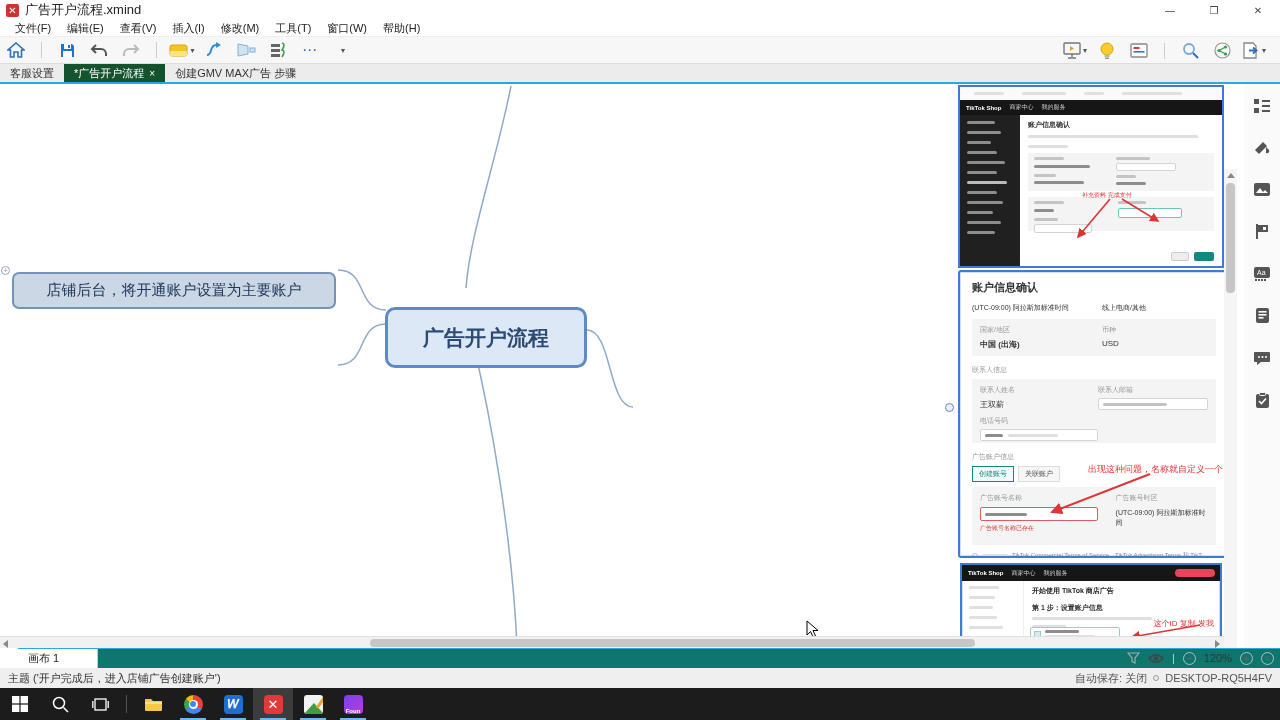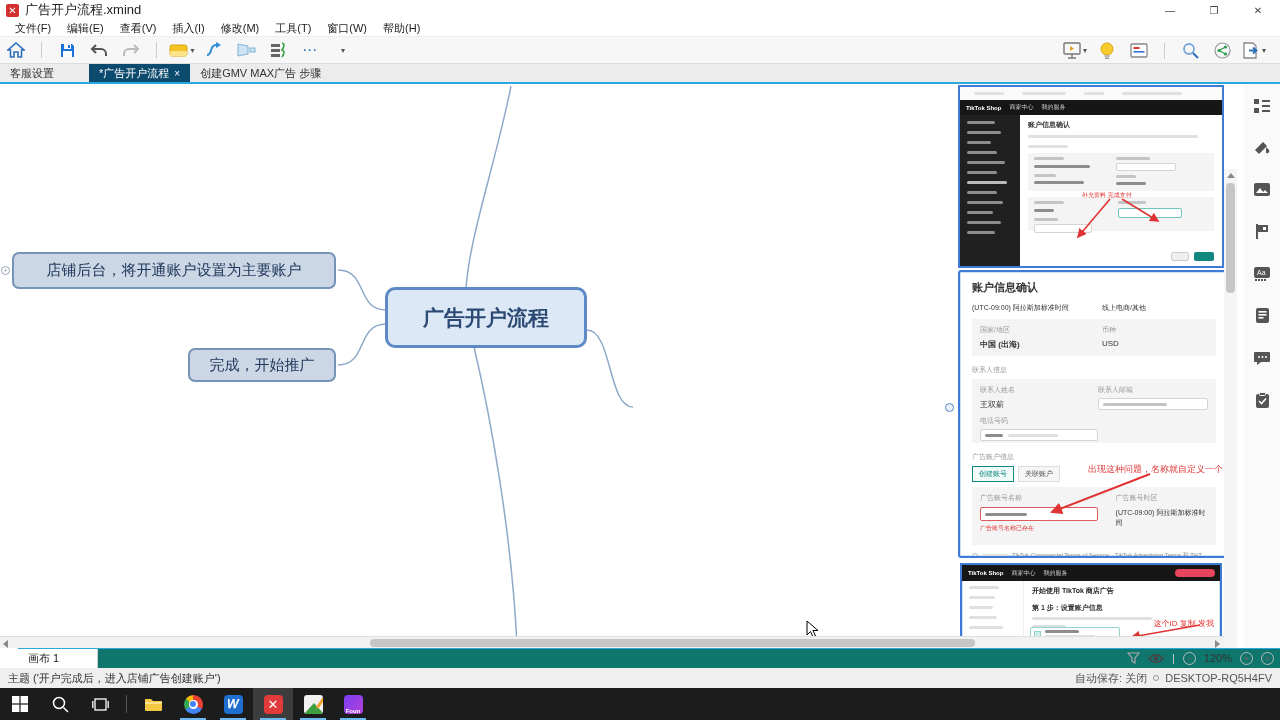--- a/index.html
+++ b/index.html
@@ -27,7 +27,7 @@
   
   #tabbar { left:0; top:64px; width:1280px; height:20px; background:#ececec; display:flex; align-items:flex-end; border-bottom:2px solid #2aa9e0; }
   .doc-tab { height:18px; padding:0 10px; font-size:11px; color:#333; display:flex; align-items:center; gap:5px; }
-  .doc-tab.active { background:#0c4a6e; color:#fff;margin-left:25px; }
+  .doc-tab.active { background:#14532d; color:#fff; }
   .doc-tab .x { font-size:10px; }
 
   

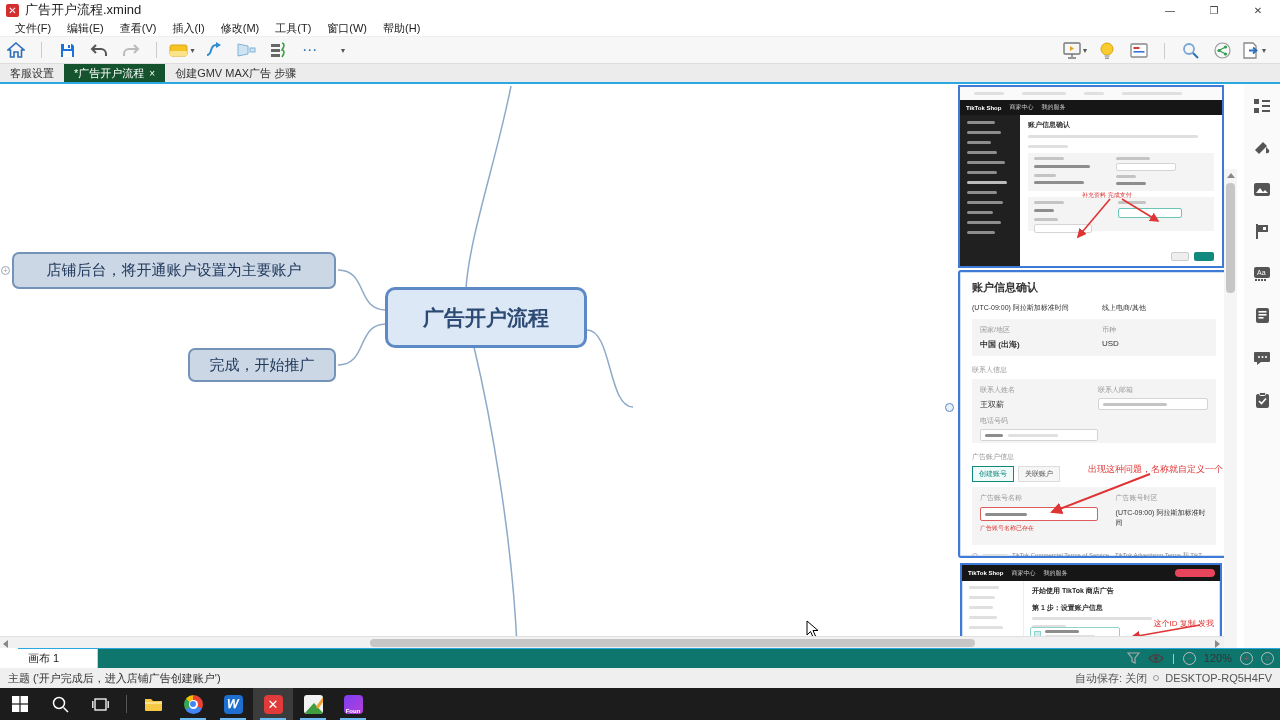--- a/index.html
+++ b/index.html
@@ -35,7 +35,7 @@
   svg.lines { position:absolute; left:0; top:0; pointer-events:none; }
 
   .node { position:absolute; background:#ccd7e5; border:2px solid #7493b8; border-radius:7px;
-          color:#21395c; font-size:15px; display:flex; align-items:center; justify-content:center; white-space:nowrap; }
+          color:#21395c; font-size:15px; display:flex; align-items:center; justify-content:center; white-space:nowrap;margin-top:20px; }
   .node.central { background:#dce8f5; border:3px solid #5d89c6; border-radius:10px; font-size:21px; font-weight:bold; color:#2c4a74; }
   .node.selected { box-shadow:0 0 0 2px #ffffff, 0 0 0 4px #3c79da; }
   .handle-dot { position:absolute; width:9px; height:9px; border:1px solid #9aa7b6; border-radius:50%; background:#fff; color:#8a97a8; font-size:7px; line-height:7px; text-align:center; }

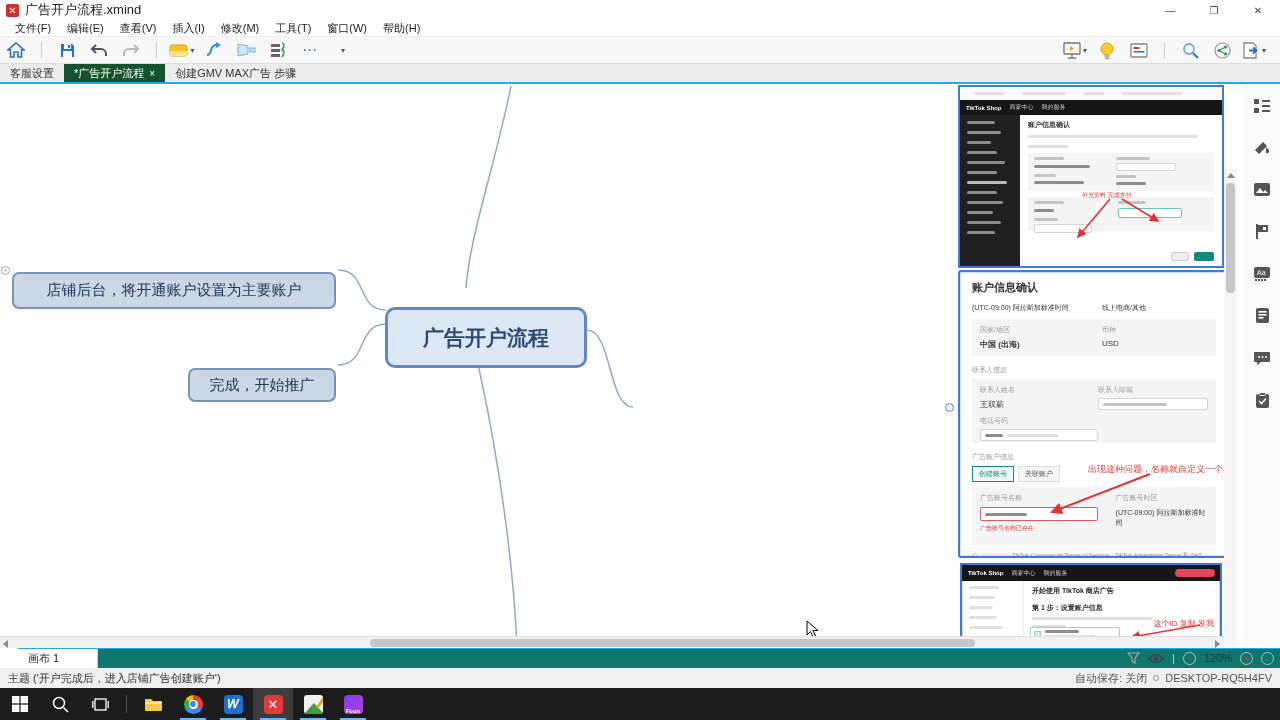--- a/index.html
+++ b/index.html
@@ -244,9 +244,6 @@
   </div>
   <div class="handle-dot" style="left:1px; top:182px;">+</div>
 
-  <div class="node" style="left:188px; top:264px; width:148px; height:34px;">
-    <span>完成，开始推广</span>
-  </div>
 
   <div class="node central" style="left:385px; top:203px; width:202px; height:61px;">
     <span>广告开户流程</span>

